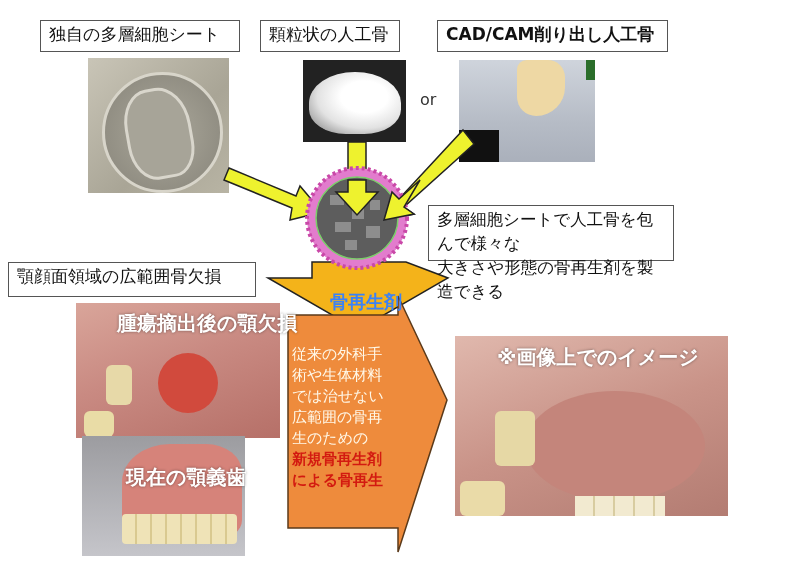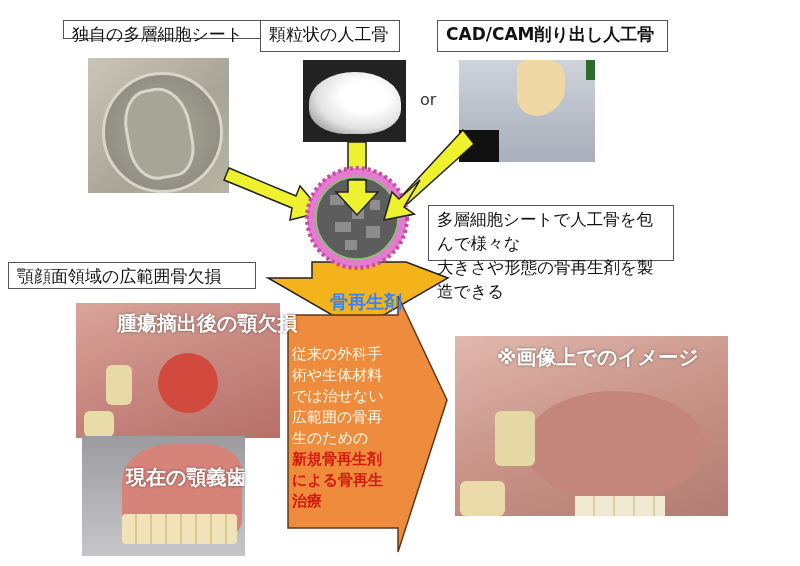--- a/index.html
+++ b/index.html
@@ -17,7 +17,7 @@
 </head>
 <body>
 
-<div class="label-box" style="left:40px;top:20px;width:200px;height:19px;font-size:17px;margin-left:23px;">独自の多層細胞シート</div>
+<div class="label-box" style="left:40px;top:20px;width:200px;height:32px;font-size:17px;">独自の多層細胞シート</div>
 <div class="label-box" style="left:260px;top:20px;width:140px;height:32px;">顆粒状の人工骨</div>
 <div class="label-box" style="left:437px;top:20px;width:231px;height:32px;font-weight:bold;">CAD/CAM削り出し人工骨</div>
 

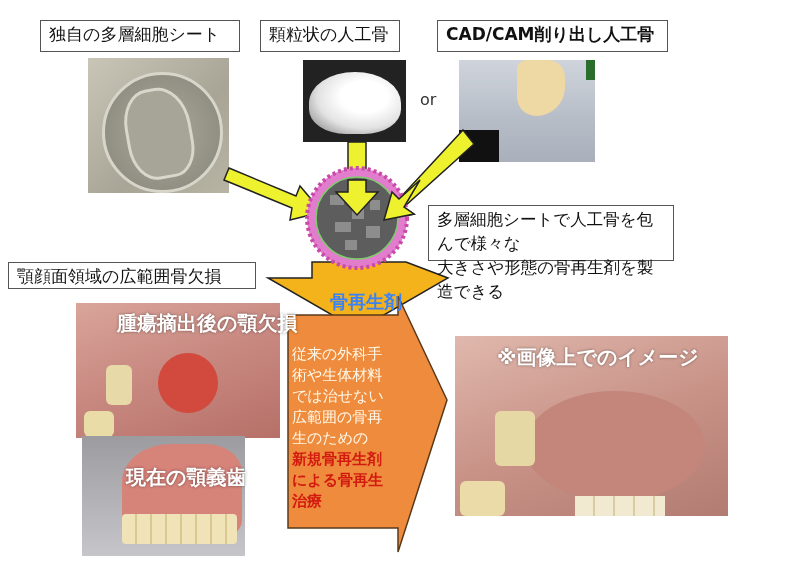--- a/index.html
+++ b/index.html
@@ -74,7 +74,7 @@
   <div>大きさや形態の骨再生剤を製造できる</div>
 </div>
 
-<div class="label-box" style="left:8px;top:262px;width:248px;height:27px;">顎顔面領域の広範囲骨欠損</div>
+<div class="label-box" style="left:8px;top:262px;width:248px;height:35px;">顎顔面領域の広範囲骨欠損</div>
 
 <div class="photo" style="left:76px;top:303px;width:204px;height:135px;background:linear-gradient(160deg,#d9a59a,#c98a82 45%,#b67068);">
   <div class="abs" style="left:30px;top:62px;width:26px;height:40px;background:#e7d9a8;border-radius:6px;"></div>

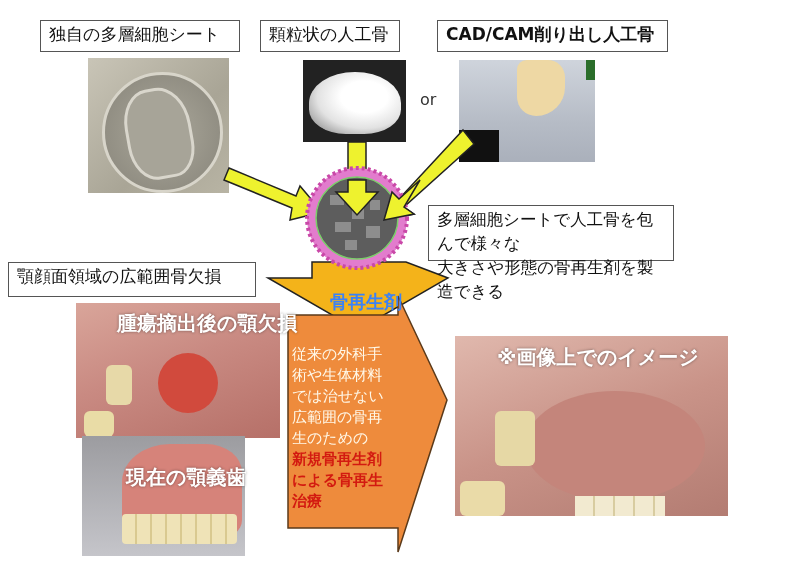--- a/index.html
+++ b/index.html
@@ -97,7 +97,6 @@
   <div>生のための</div>
   <div class="red">新規骨再生剤</div>
   <div class="red">による骨再生</div>
-  <div class="red">治療</div>
 </div>
 
 <div class="photo" style="left:455px;top:336px;width:273px;height:180px;background:linear-gradient(160deg,#e0b8ad,#c99388 50%,#b37c72);">

